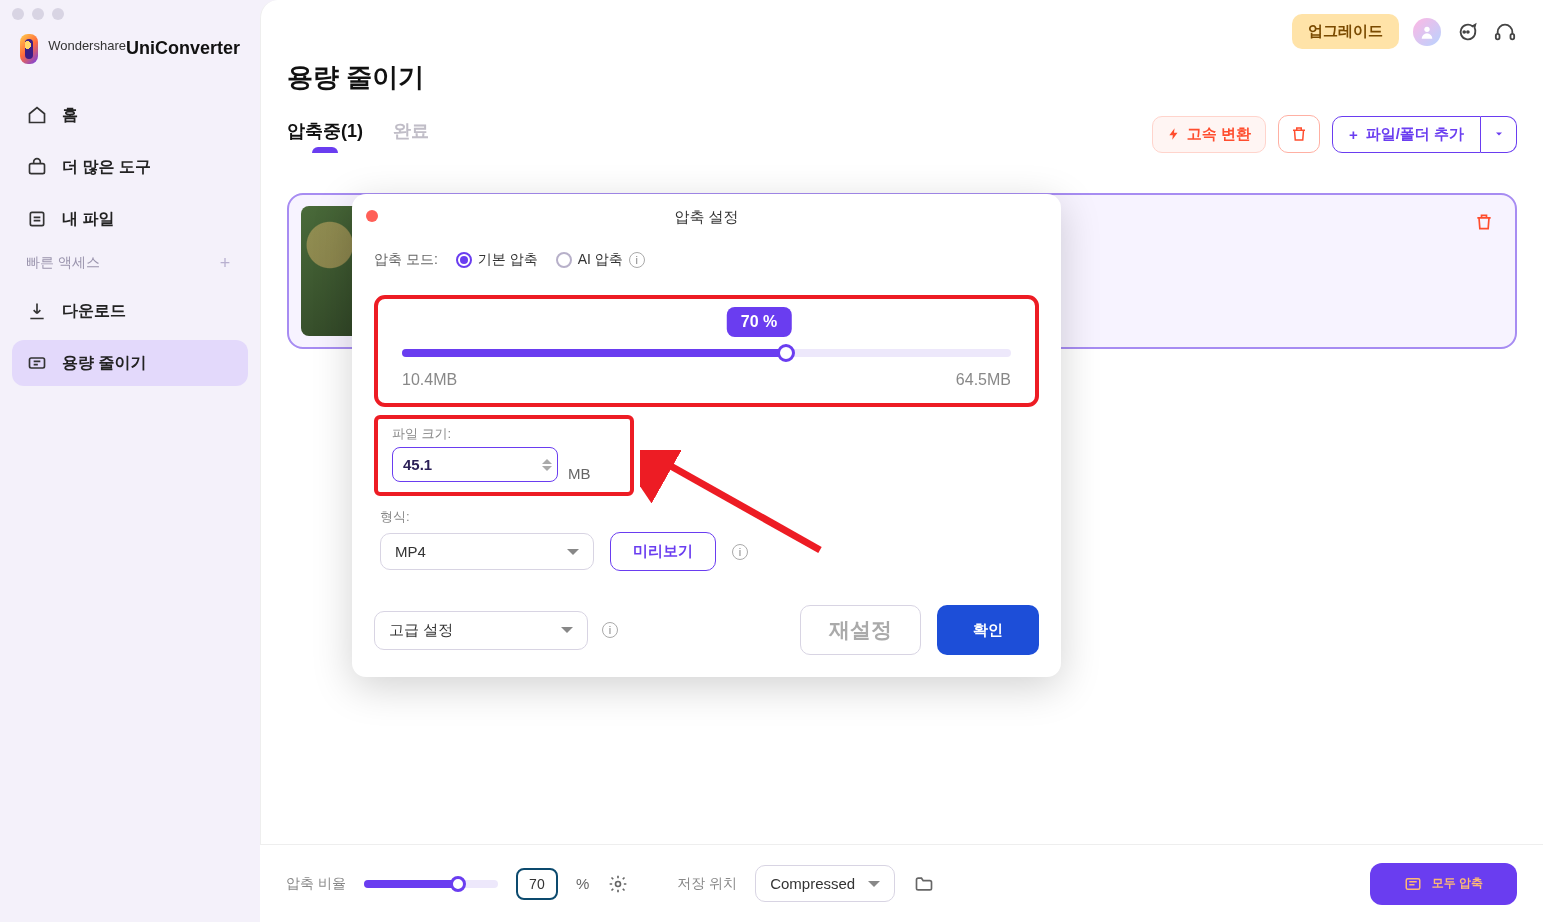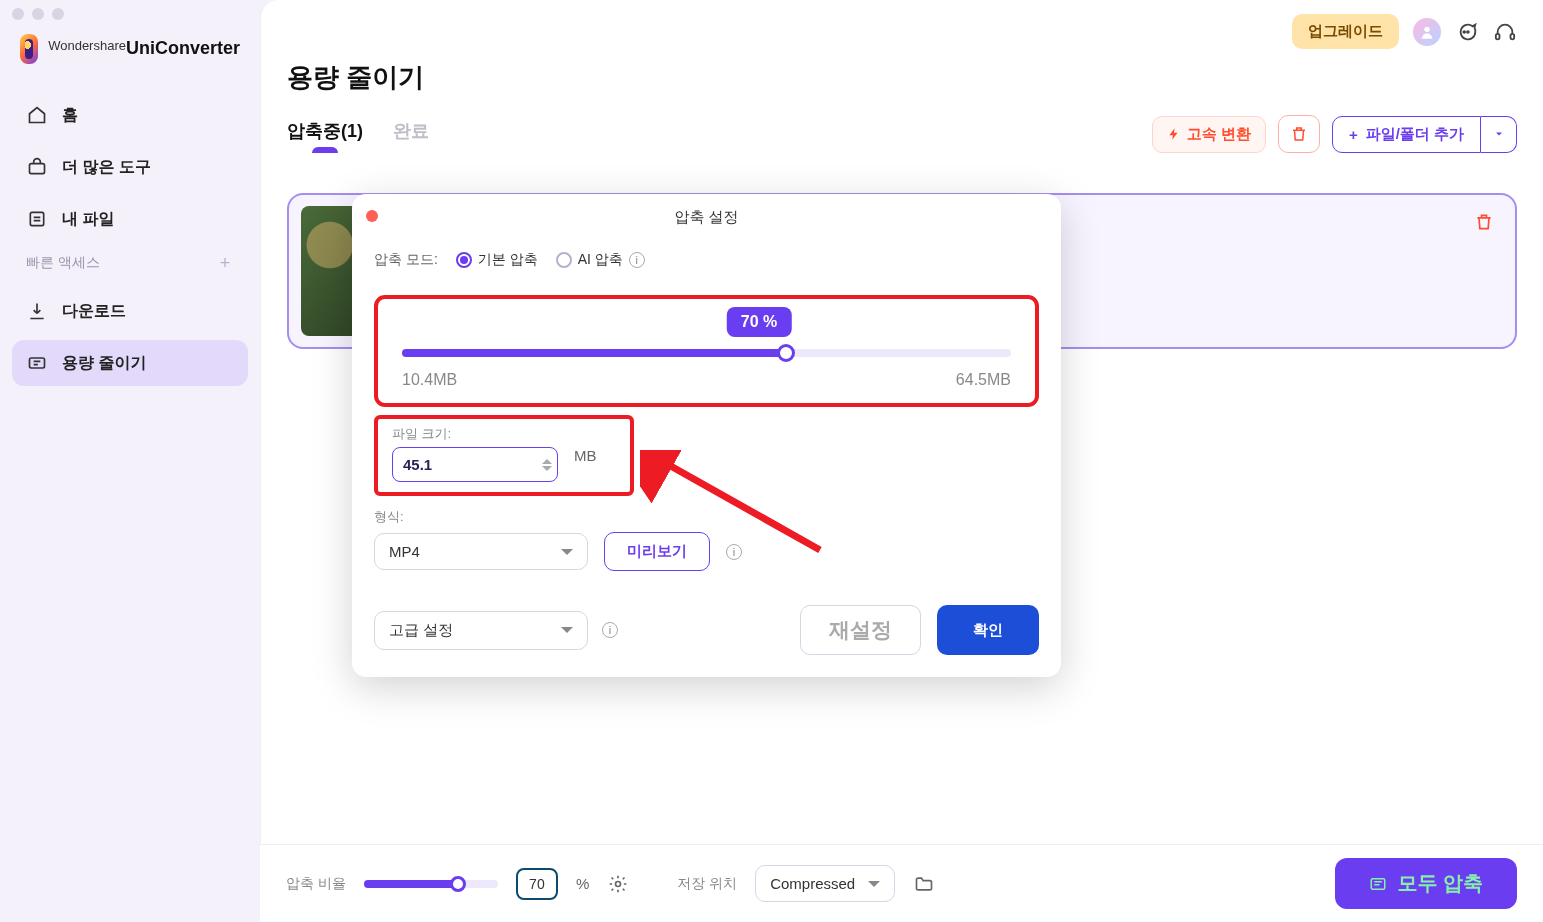--- a/index.html
+++ b/index.html
@@ -76,7 +76,7 @@
 
 .filesize-box { margin: 6px 0 0 22px; border: 4px solid #ed1c24; border-radius: 6px; padding: 6px 14px 10px 14px; width: 260px; }
 .fs-label { font-size: 13px; color: #888; margin-bottom: 4px; }
-.fs-row { display: flex; align-items: flex-start; gap: 16px; }
+.fs-row { display: flex; align-items: flex-end; gap: 10px; }
 .fs-input { width: 166px; border: 1.5px solid #6a3df0; border-radius: 8px; padding: 8px 26px 8px 10px; font-size: 15px; color: #2b1f57; font-weight: 600; position: relative; background: #fff; }
 .fs-spin { position: absolute; right: 6px; top: 50%; transform: translateY(-50%); display: flex; flex-direction: column; gap: 2px; }
 .spin-a { width: 0; height: 0; border-left: 5px solid transparent; border-right: 5px solid transparent; cursor: pointer; }

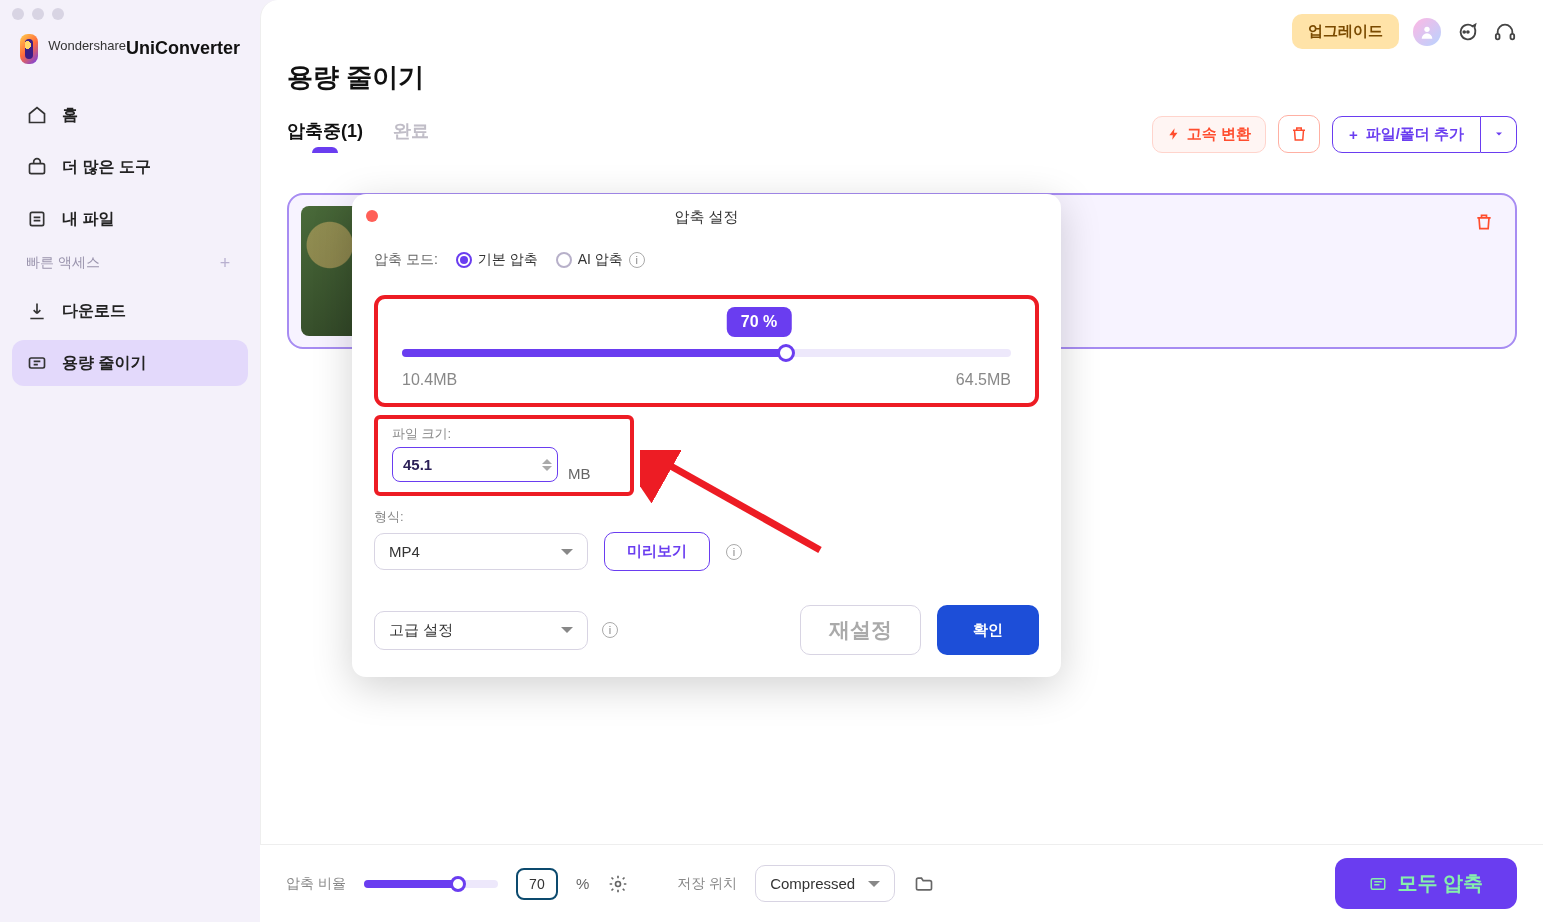--- a/index.html
+++ b/index.html
@@ -84,7 +84,7 @@
 .spin-dn { border-top: 5px solid #aaa; }
 .fs-unit { font-size: 15px; color: #666; }
 
-.fmt-block { margin: 12px 0 0 22px; }
+.fmt-block { margin: 12px 0 0 28px; }
 .fmt-label { font-size: 13px; color: #888; margin-bottom: 6px; }
 .fmt-row { display: flex; align-items: center; gap: 16px; }
 .select { width: 214px; border: 1px solid #d8d4e3; border-radius: 10px; padding: 9px 14px; display: flex; align-items: center; justify-content: space-between; color: #333; font-size: 15px; cursor: pointer; background: #fff; }

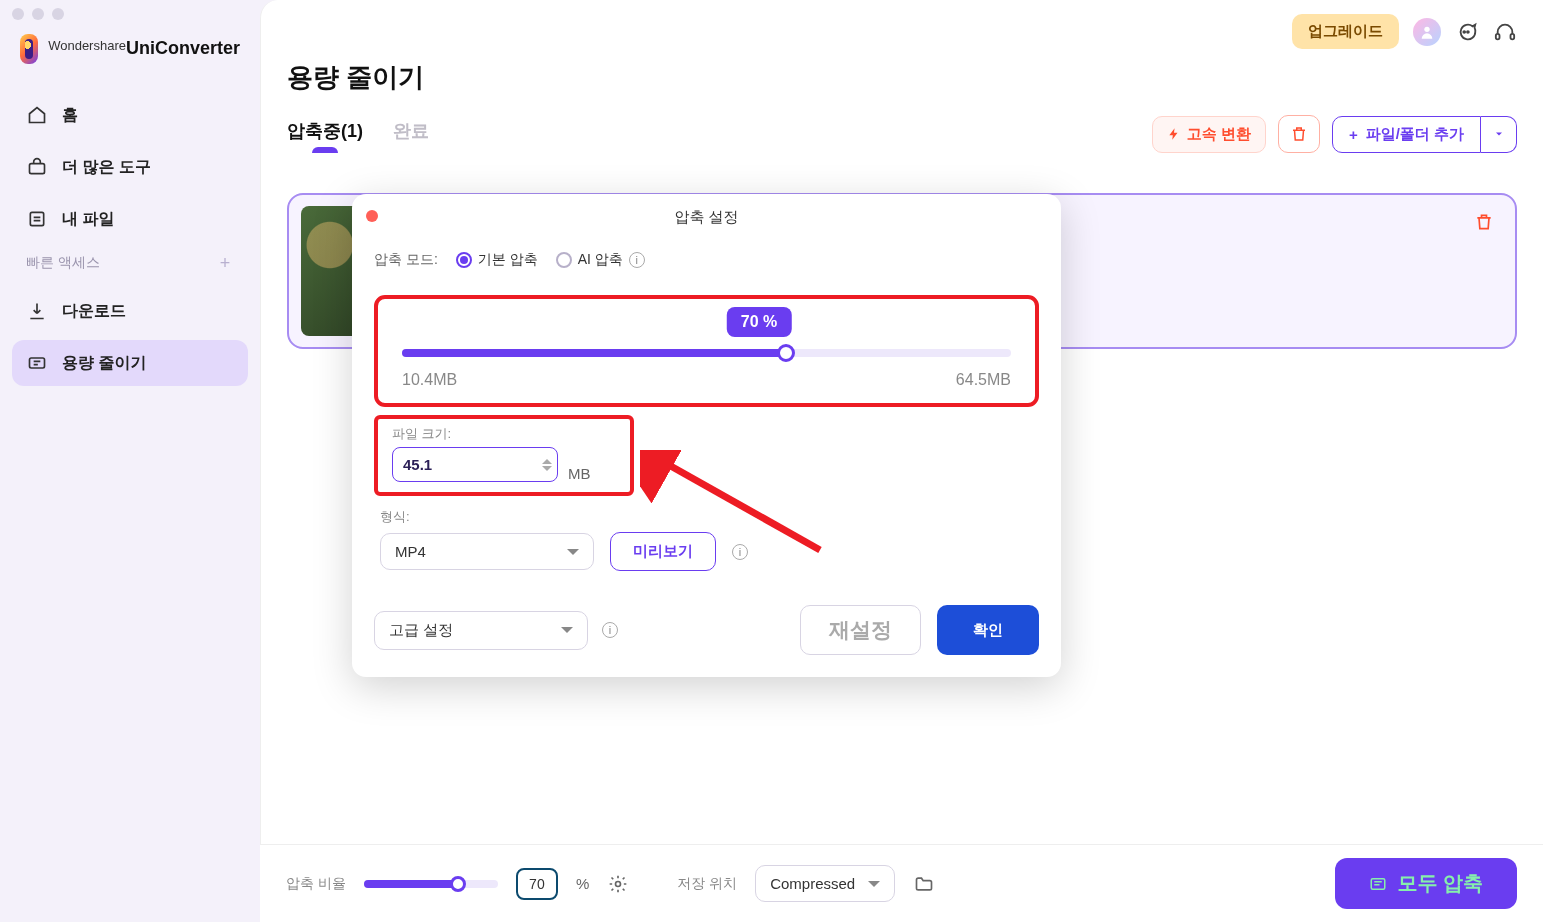--- a/index.html
+++ b/index.html
@@ -107,7 +107,7 @@
 .gear-ic { width: 22px; height: 22px; display: flex; align-items: center; justify-content: center; color: #666; cursor: pointer; }
 .loc-select { width: 140px; }
 .folder-ic { width: 22px; height: 22px; display: flex; align-items: center; justify-content: center; color: #666; cursor: pointer; }
-.compress-all { margin-left: auto; background: #6a3df0; color: #86efac; border: none; border-radius: 12px; padding: 12px 34px; font-size: 20px; font-weight: 700; cursor: pointer; display: flex; align-items: center; gap: 10px; }
+.compress-all { margin-left: auto; background: #6a3df0; color: #fdba74; border: none; border-radius: 12px; padding: 12px 34px; font-size: 12px; font-weight: 700; cursor: pointer; display: flex; align-items: center; gap: 10px; }
 
 
 .anno-arrow { position: absolute; left: 640px; top: 450px; pointer-events: none; }

